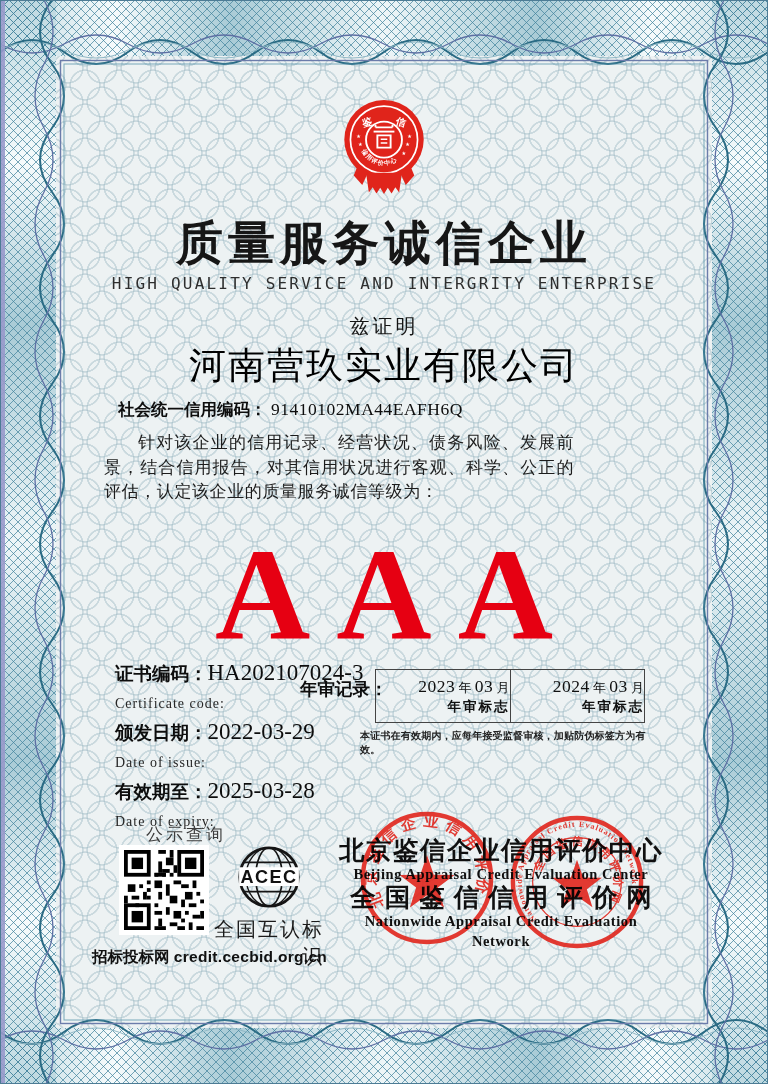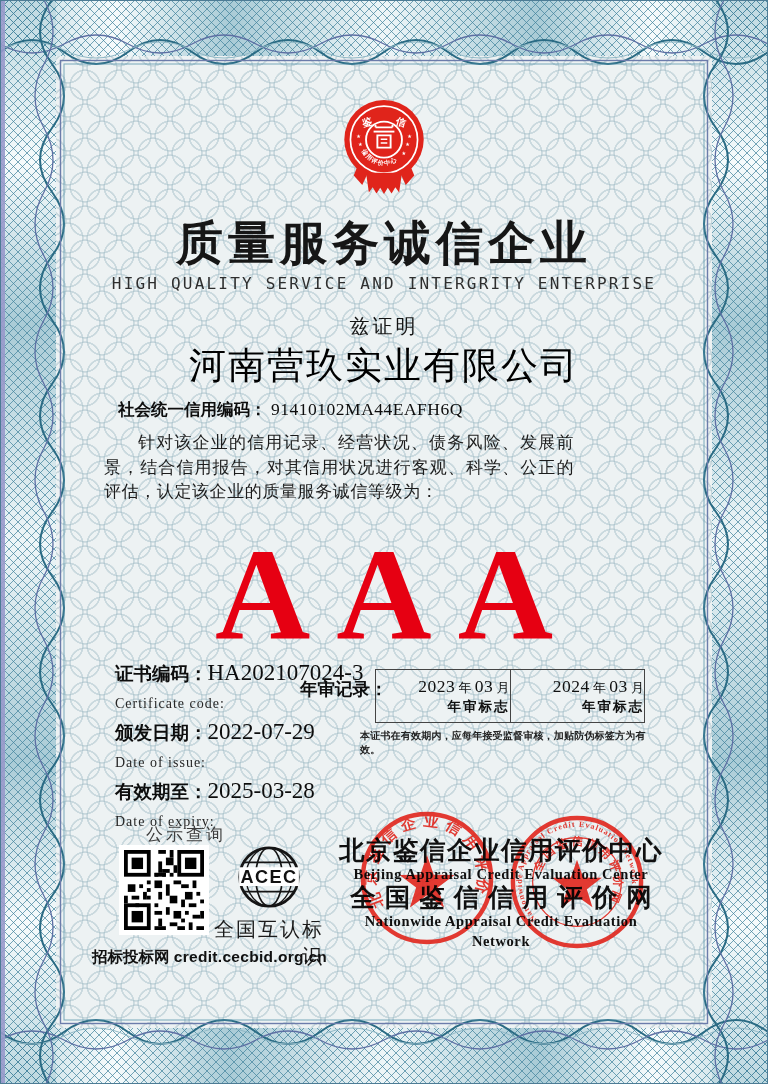--- a/index.html
+++ b/index.html
@@ -155,7 +155,7 @@
       </div>
       <div class="d-en">Certificate code:</div>
       <div class="d-row">
-        <span class="d-cn">颁发日期：</span><span class="d-val">2022-07-29</span>
+        <span class="d-cn">颁发日期：</span><span class="d-val">2022-03-29</span>
       </div>
       <div class="d-en">Date of  issue:</div>
       <div class="d-row">

